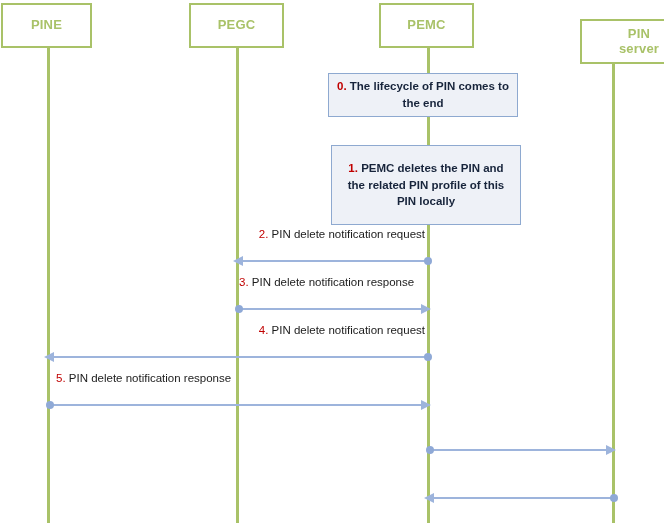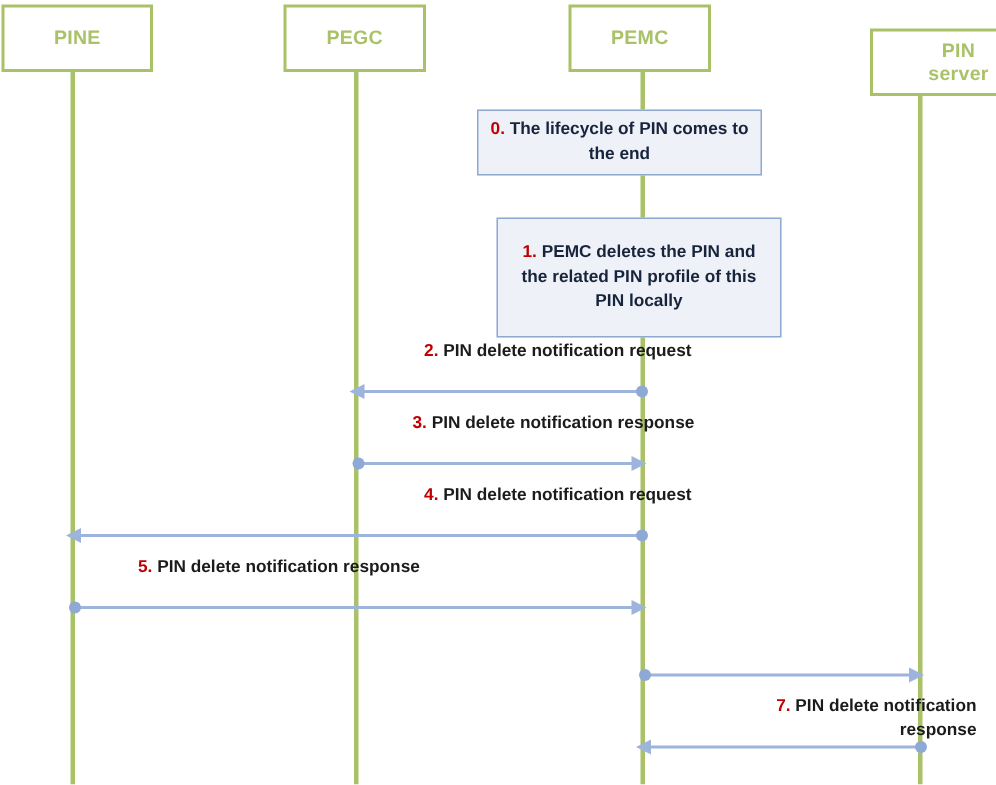--- a/index.html
+++ b/index.html
@@ -110,7 +110,7 @@
   <div class="lifeline" style="left:427px;"></div>
   <div class="lifeline" style="left:612px;"></div>
 
-  <div class="actor-box" style="left:1px;   width:101px;">
+  <div class="actor-box" style="left:1px;   width:91px;">
     <span>PINE</span>
   </div>
 

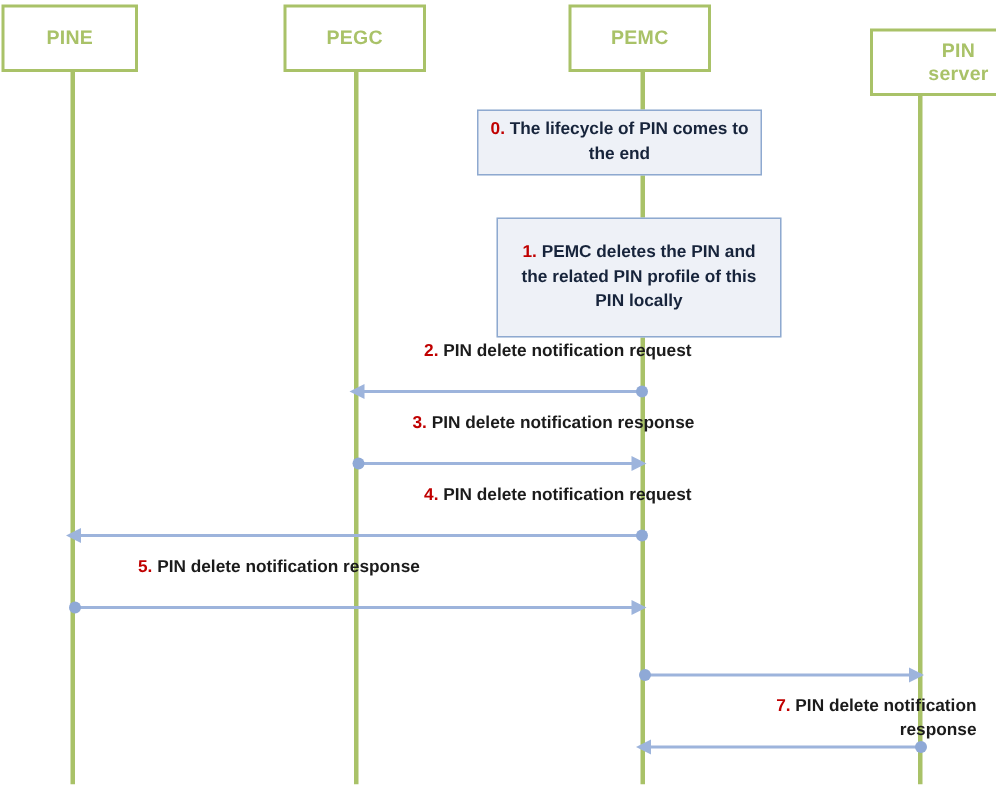--- a/index.html
+++ b/index.html
@@ -129,7 +129,7 @@
     </div>
   </div>
 
-  <div class="note" style="left:318px; top:73px; width:190px; height:44px;">
+  <div class="note" style="left:328px; top:73px; width:190px; height:44px;">
     <div>
       <span class="num">0.</span><span> The lifecycle of PIN comes to the end</span>
     </div>

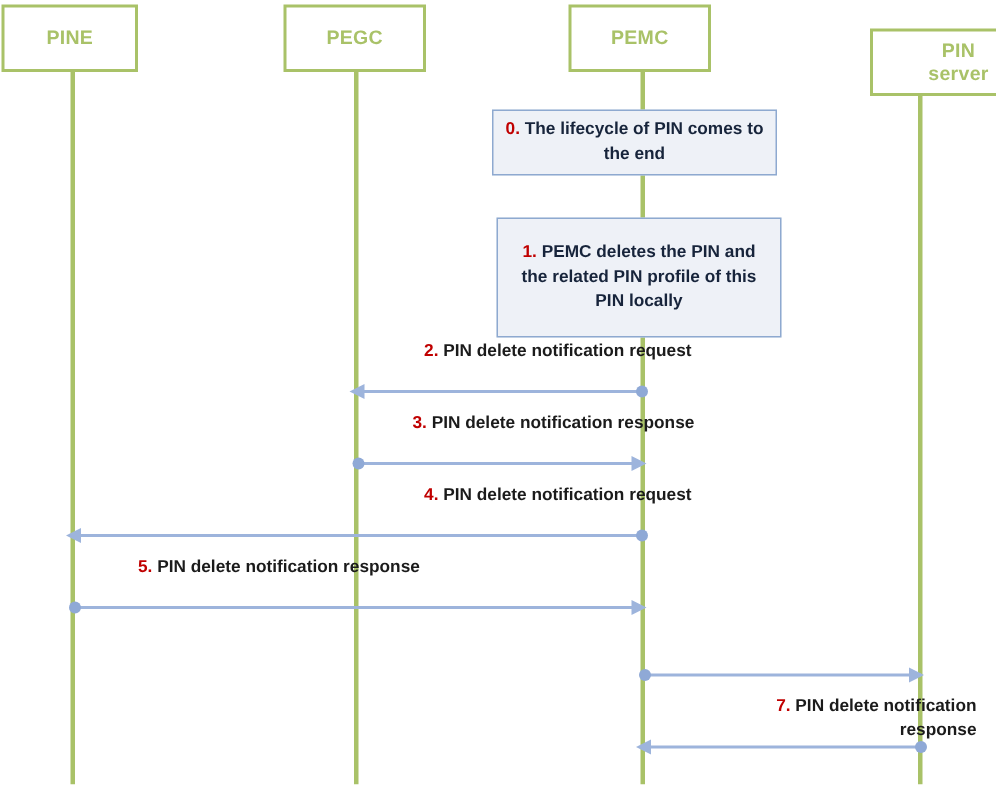--- a/index.html
+++ b/index.html
@@ -91,10 +91,9 @@
   .msg-label {
     position: absolute;
     font-size: 11.5px;
-    font-weight: bold;
+    font-weight: normal;
     color: #1b1b1b;
     line-height: 1.42;
-    padding-left: 36px;
   }
   .msg-label .num { color: #c00000; }
   .msg-label.align-right { text-align: right; }

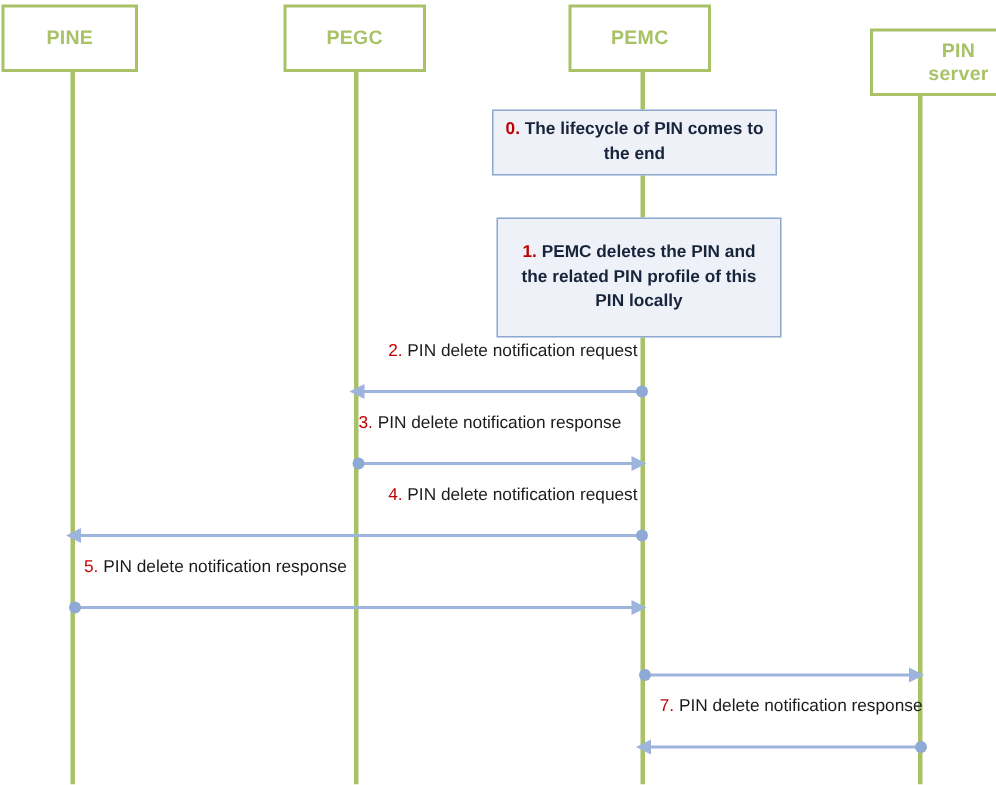--- a/index.html
+++ b/index.html
@@ -172,9 +172,6 @@
   <div class="msg-head right" style="left:606px; top:445px;"></div>
   <div class="msg-dot" style="left:426px; top:446px;"></div>
 
-  <div class="msg-label align-right" style="left:430px; top:463px; width:185px;">
-    <span class="num">7.</span><span> PIN delete notification response</span>
-  </div>
   <div class="msg-line" style="left:430px; top:497px; width:184px;"></div>
   <div class="msg-head left" style="left:424px; top:493px;"></div>
   <div class="msg-dot" style="left:610px; top:494px;"></div>

